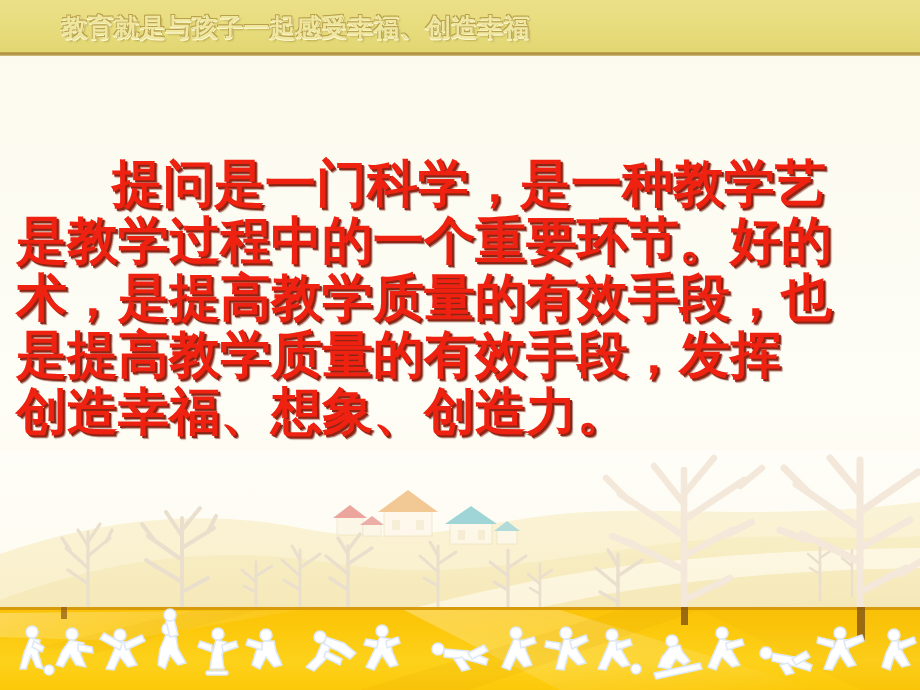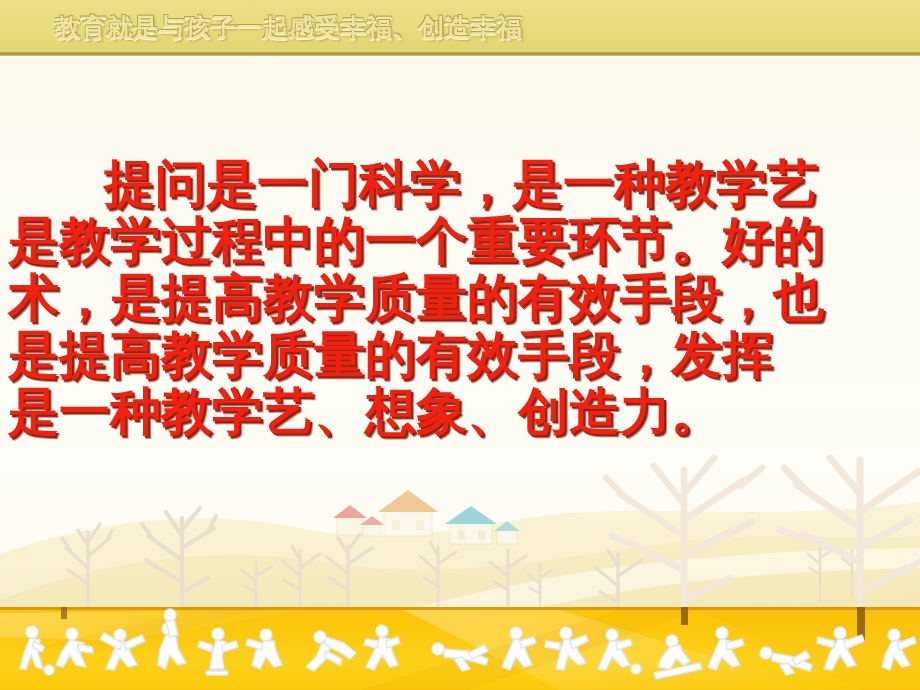--- a/index.html
+++ b/index.html
@@ -45,7 +45,7 @@
   }
   .header-title {
     position: absolute;
-    left: 55px;
+    left: 62px;
     top: 11px;
     font-size: 25px;
     font-weight: bold;

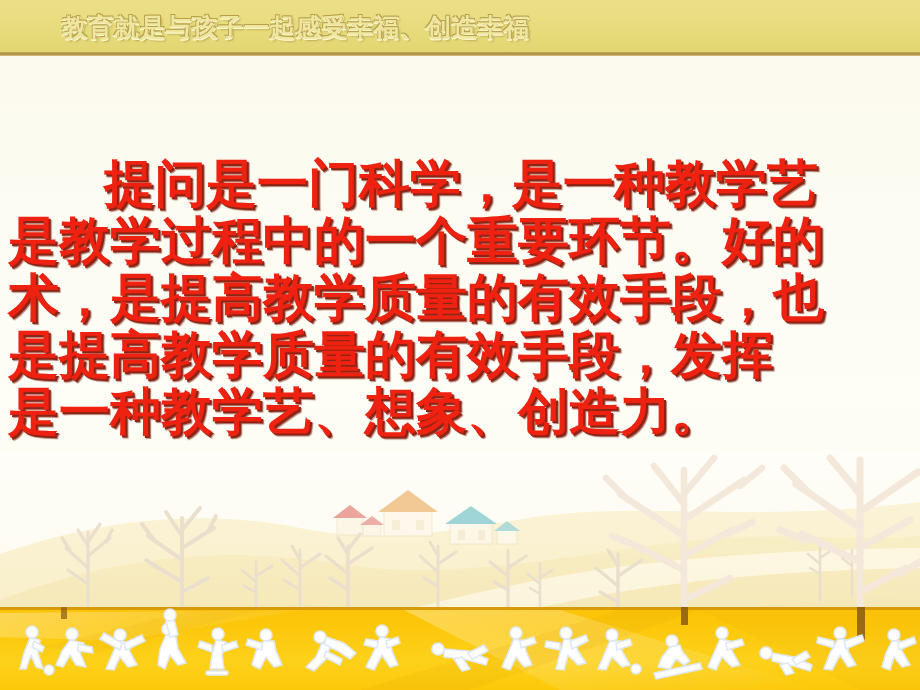--- a/index.html
+++ b/index.html
@@ -103,7 +103,7 @@
   
   .body-text {
     position: absolute;
-    left: 8px;
+    left: 16px;
     top: 155px;
     width: 880px;
   }

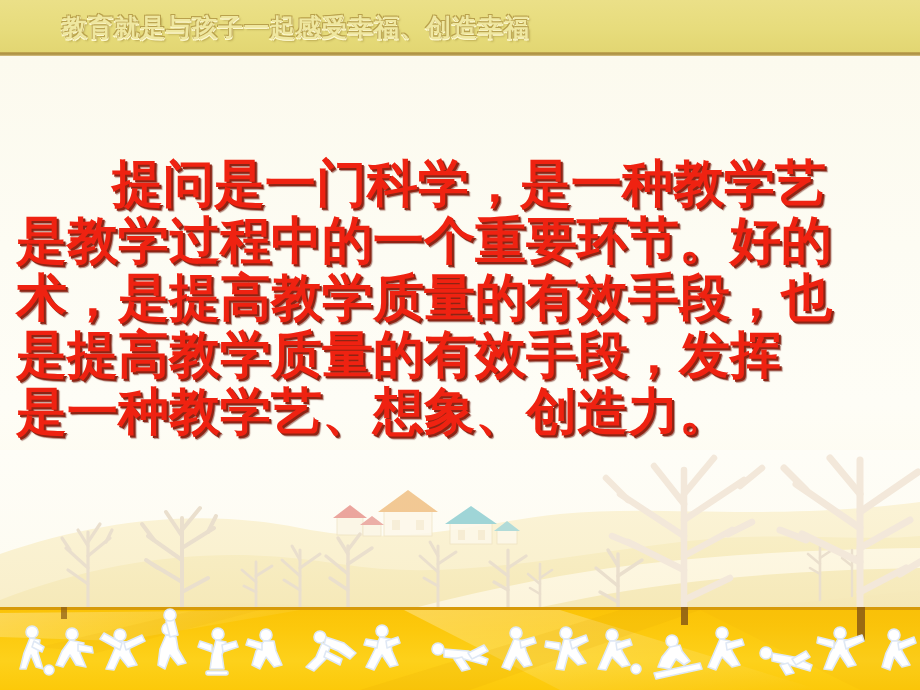--- a/index.html
+++ b/index.html
@@ -429,7 +429,7 @@
     <div class="tline">是教学过程中的一个重要环节。好的</div>
     <div class="tline">术，是提高教学质量的有效手段，也</div>
     <div class="tline">是提高教学质量的有效手段，发挥</div>
-    <div class="tline">是一种教学艺、想象、创造力。</div>
+    <div class="tline">创造幸福、想象、创造力。</div>
   </div>
 
 </div>

